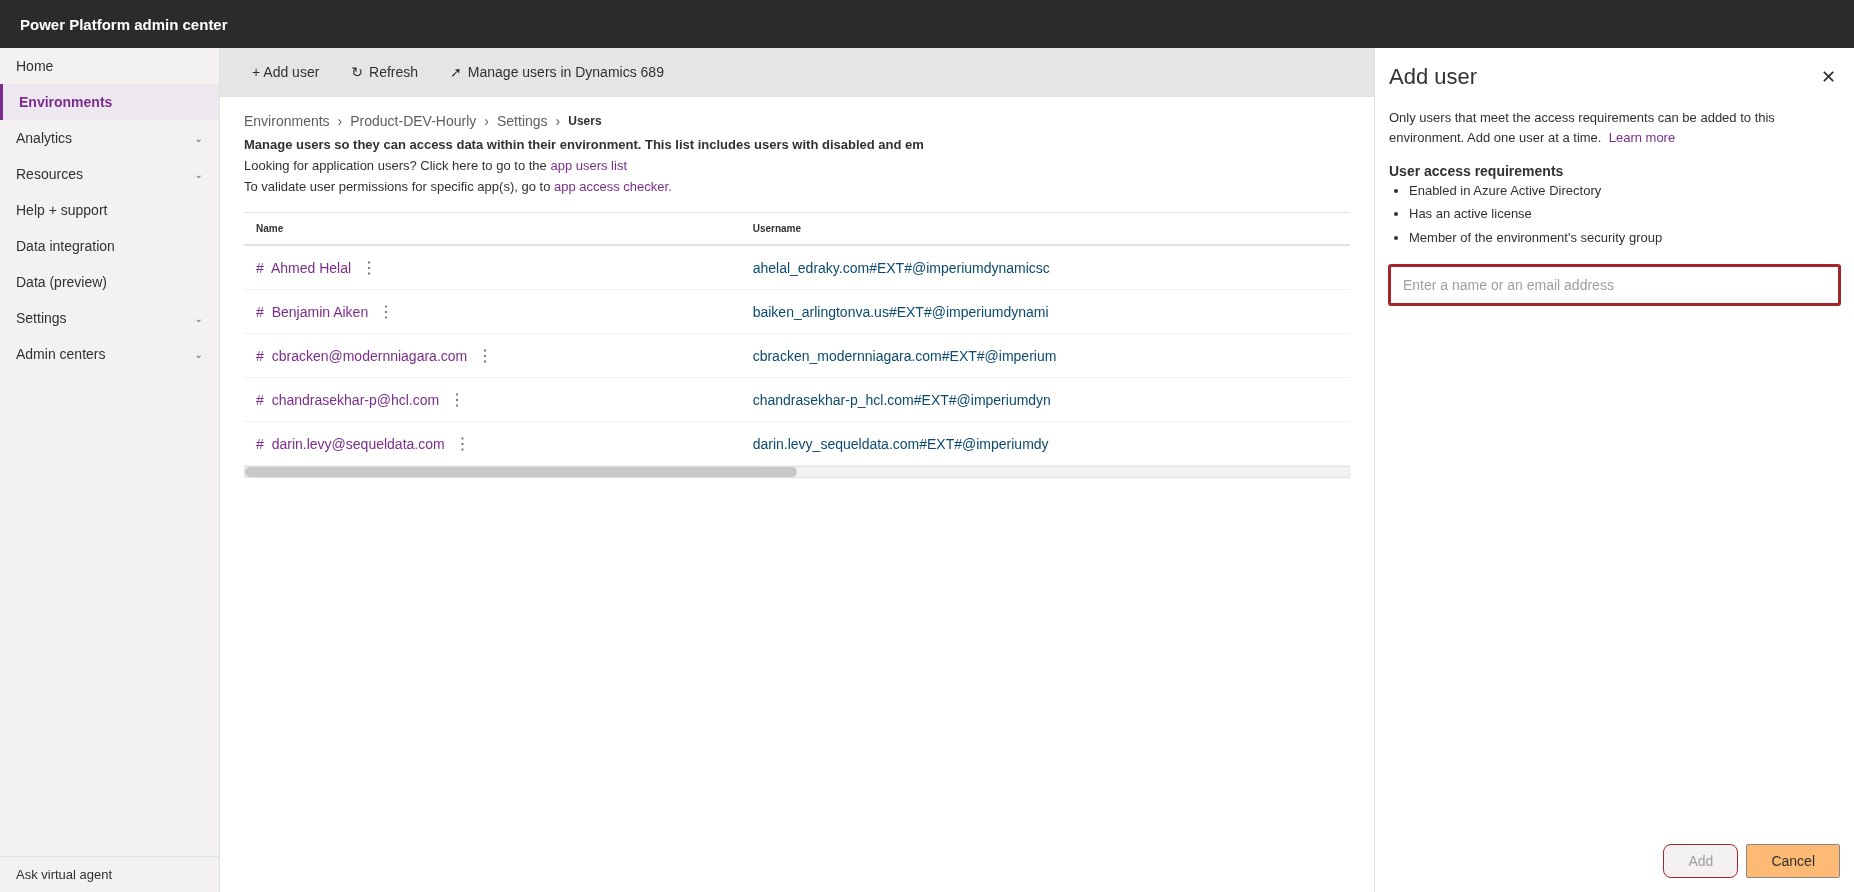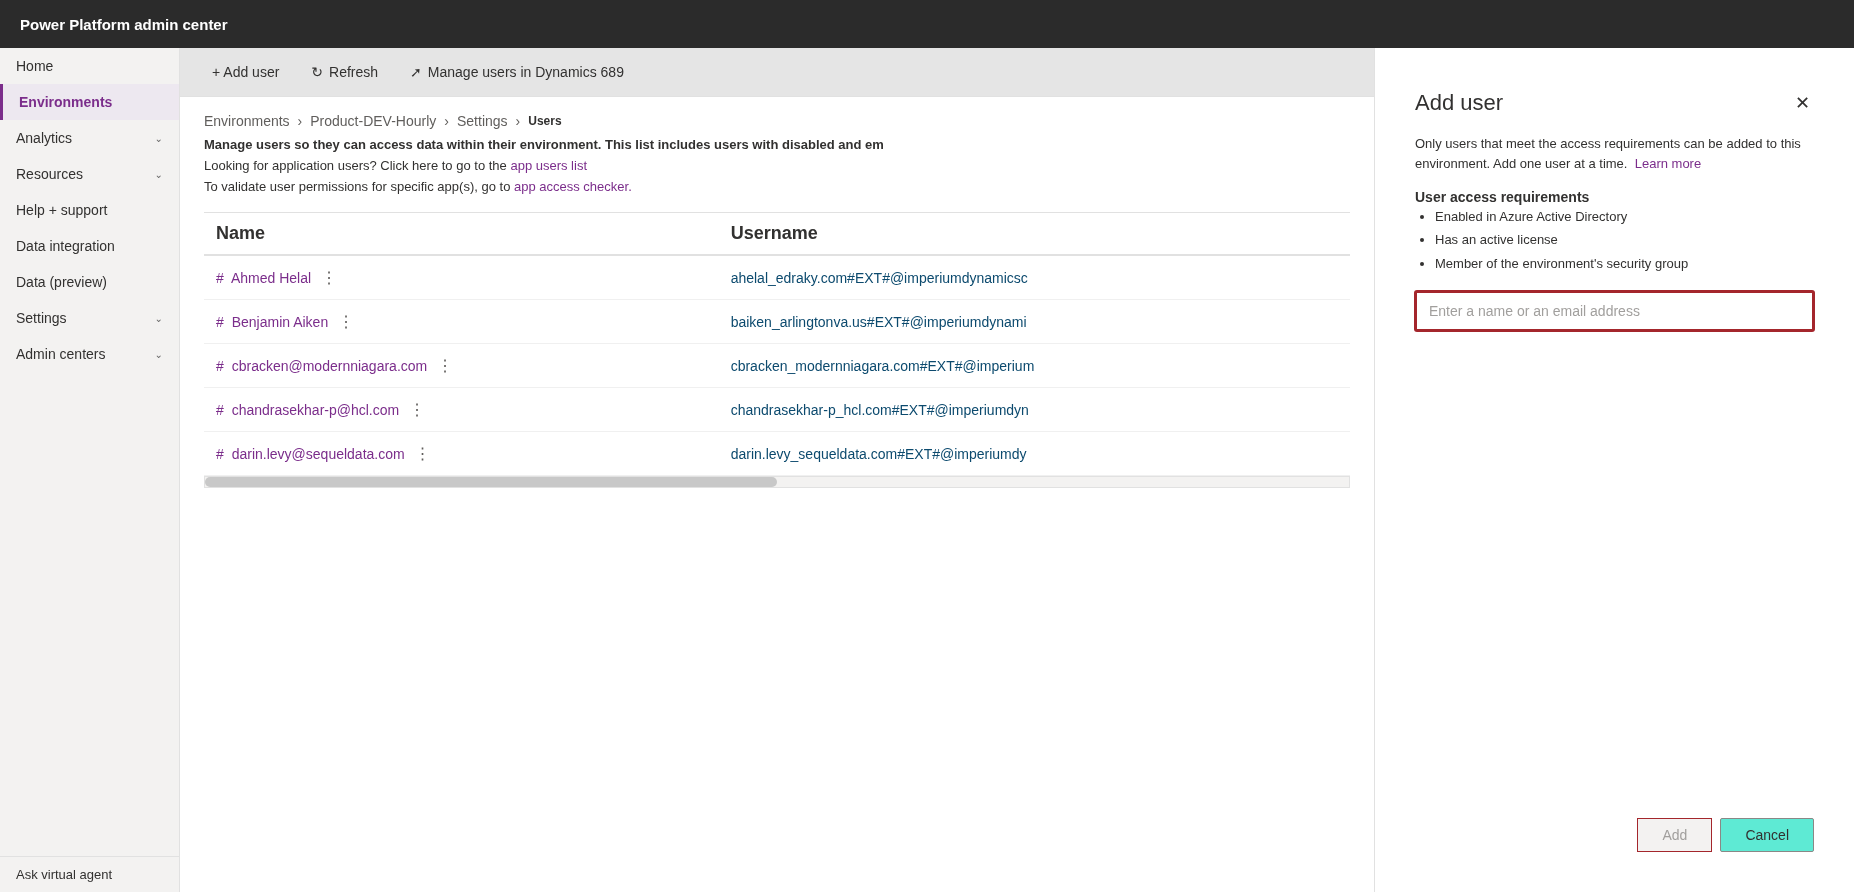--- a/index.html
+++ b/index.html
@@ -26,7 +26,7 @@
 
     
     .sidebar {
-      width: 180px;
+      width: 220px;
       background: #f3f2f1;
       border-right: 1px solid #e1e1e1;
       display: flex;

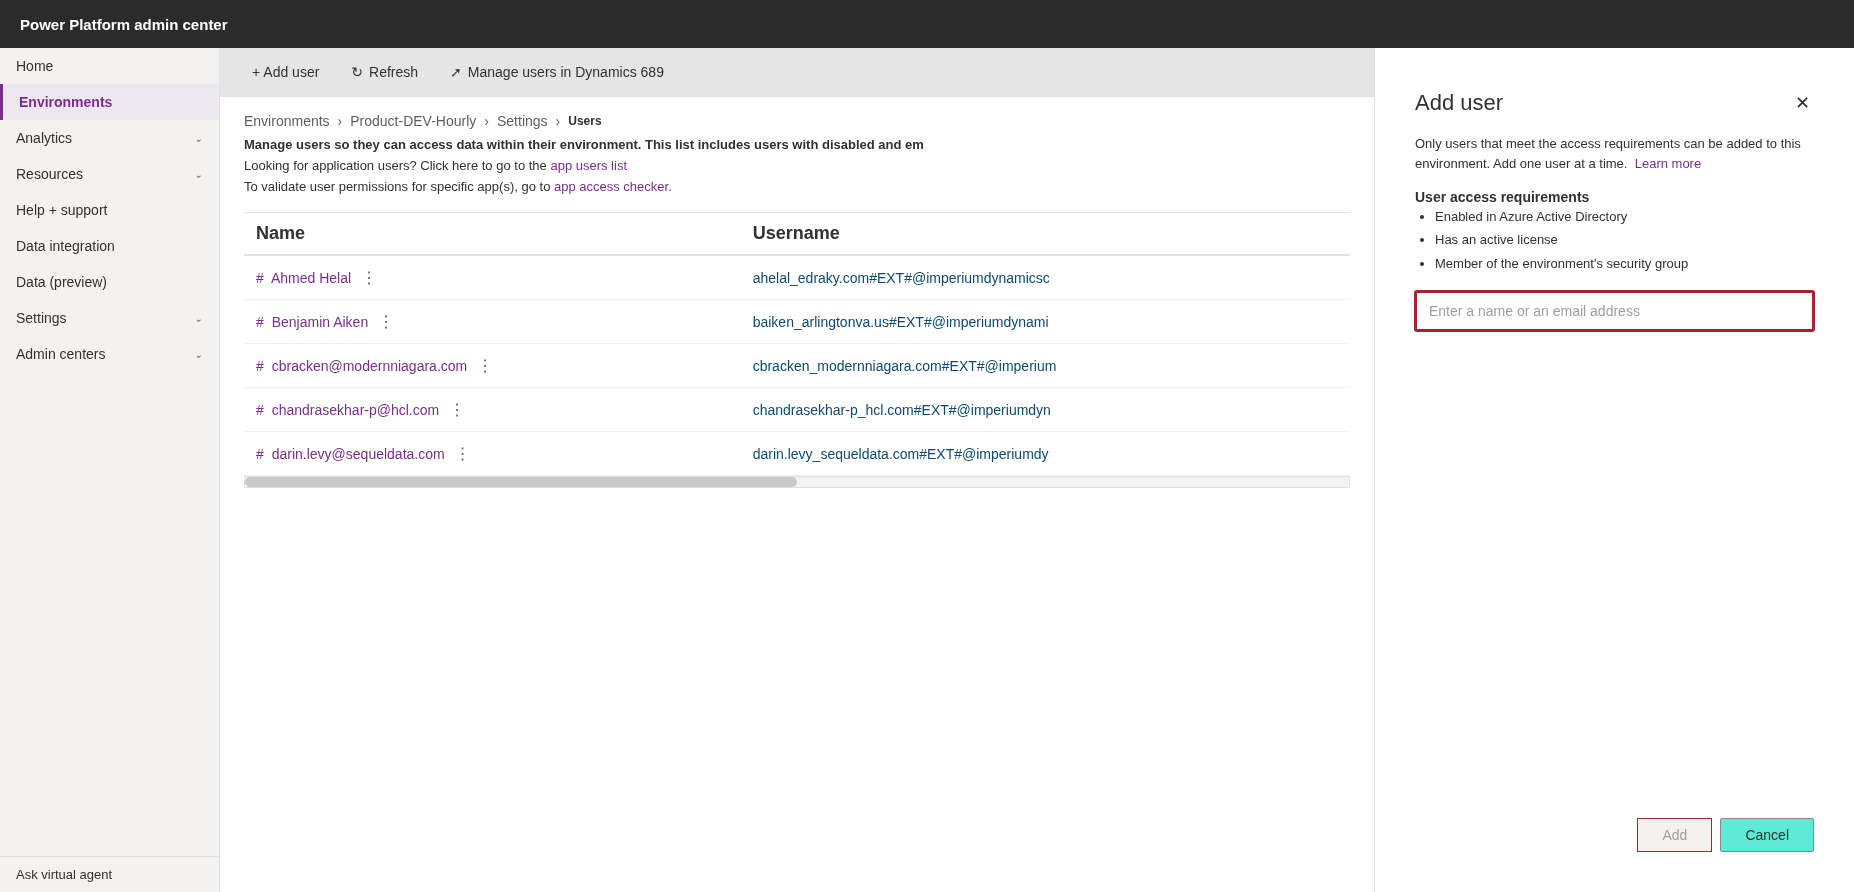--- a/index.html
+++ b/index.html
@@ -161,7 +161,7 @@
       flex-shrink: 0;
       border-left: 1px solid #e1e1e1;
       background: #fff;
-      padding: 40px;
+      padding: 14px;
       display: flex;
       flex-direction: column;
       gap: 16px;

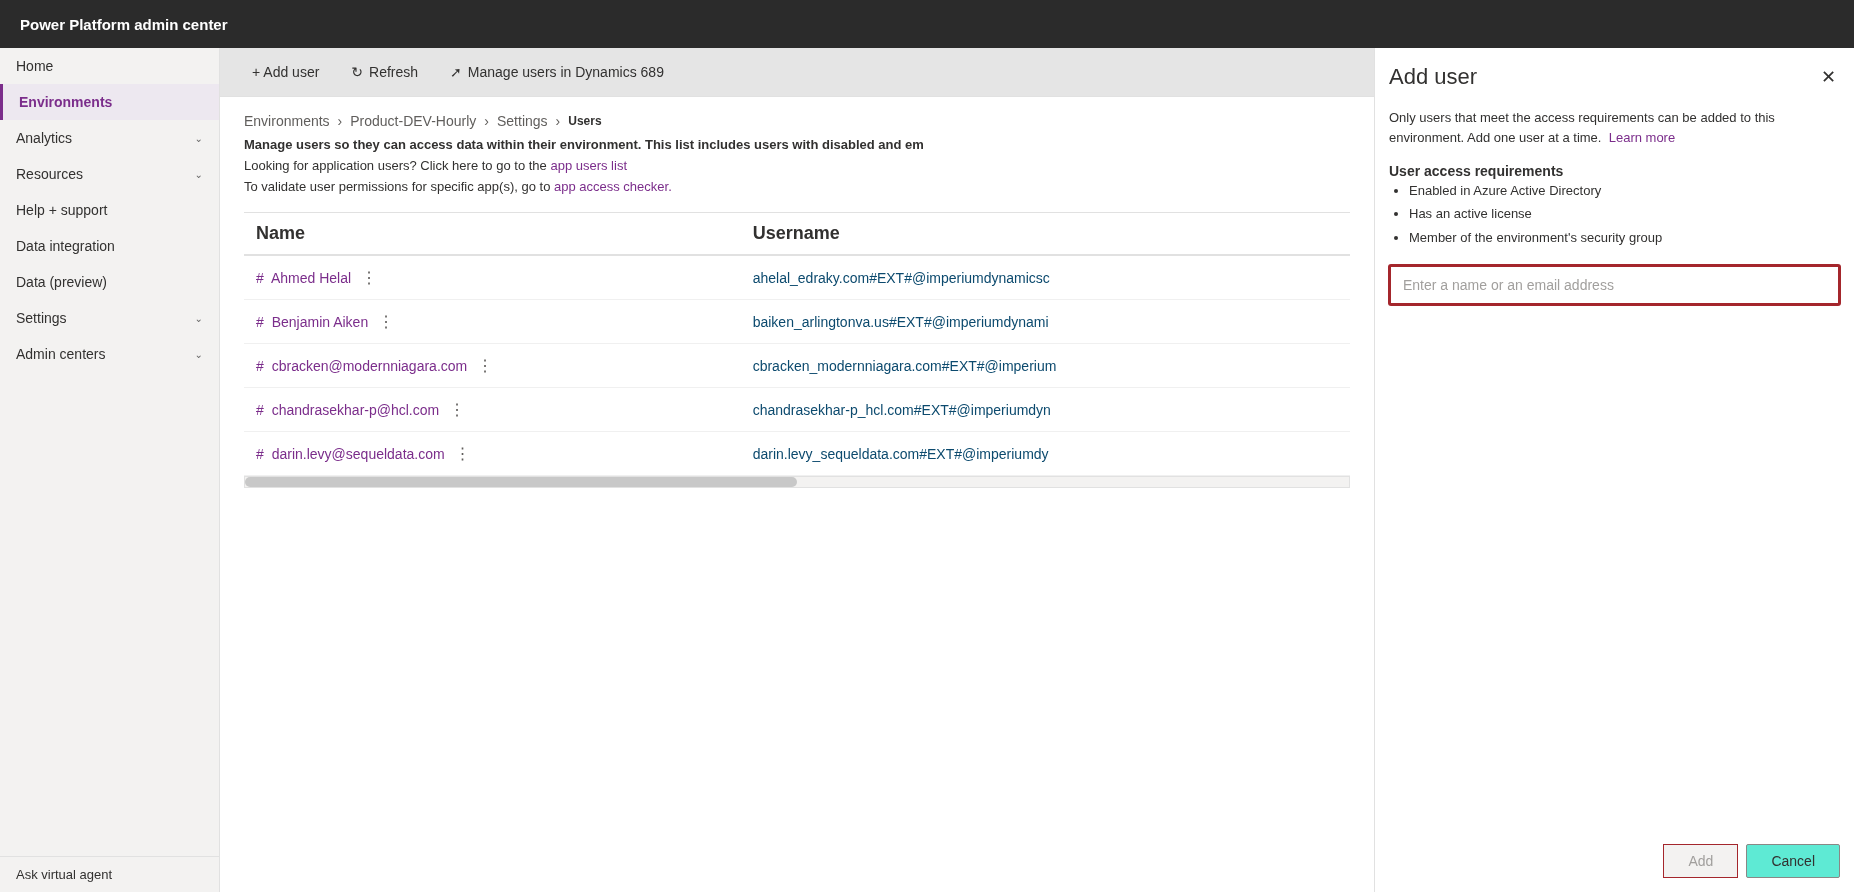--- a/index.html
+++ b/index.html
@@ -117,7 +117,7 @@
       padding: 10px 12px;
       border-bottom: 2px solid #e1e1e1;
       font-weight: 600;
-      font-size: 18px;
+      font-size: 10px;
       color: #323130;
     }
     .user-table td {

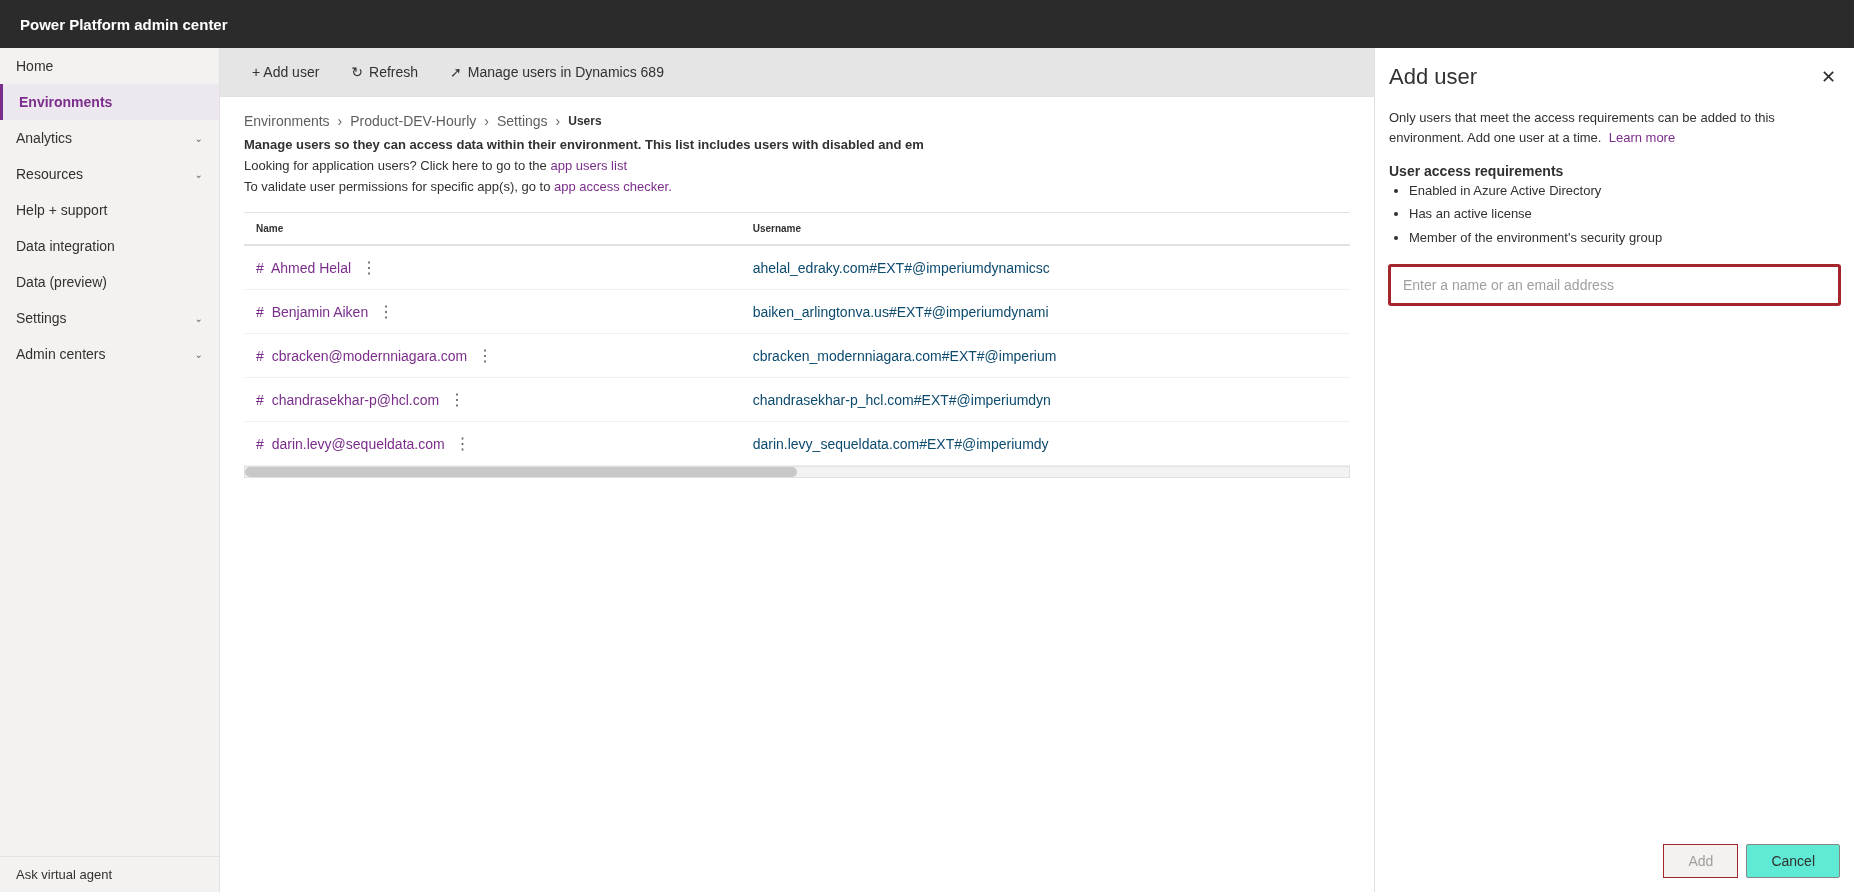--- a/index.html
+++ b/index.html
@@ -224,7 +224,7 @@
       padding: 8px 24px;
       font-size: 14px;
       cursor: pointer;
-      border-radius: 0;
+      border-radius: 8px;
       margin-left: 12px;
     }
     .btn-cancel {

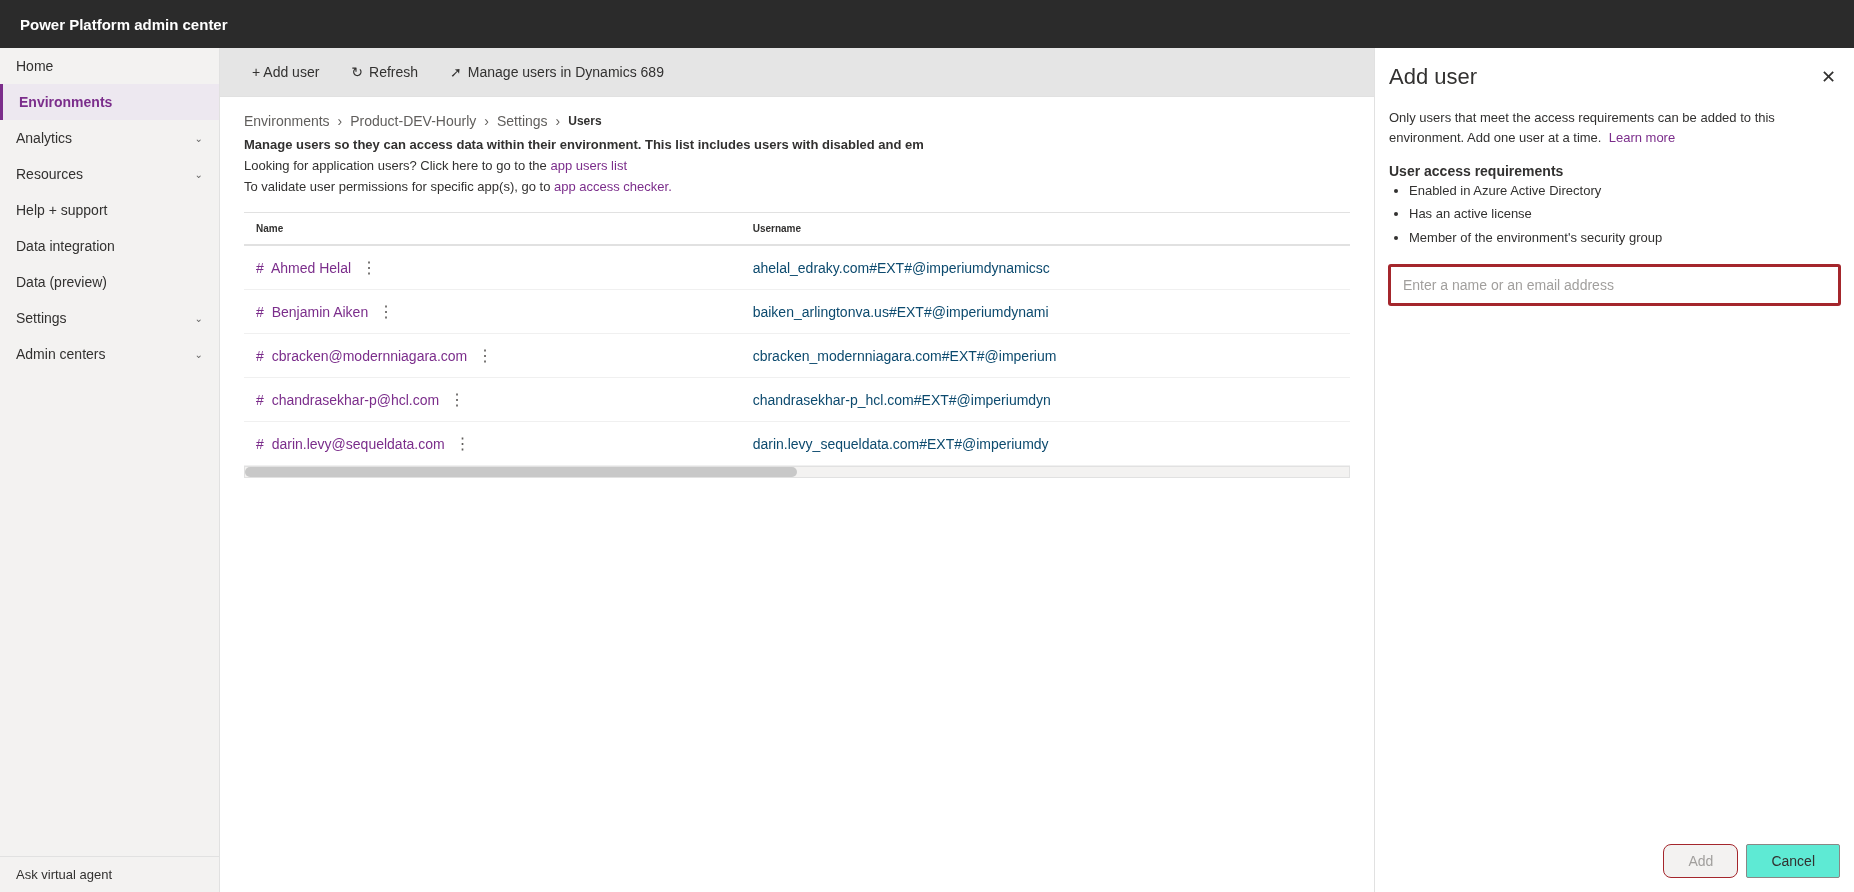--- a/index.html
+++ b/index.html
@@ -228,7 +228,7 @@
       margin-left: 12px;
     }
     .btn-cancel {
-      background: #5eead4;
+      background: #fdba74;
       border: 1px solid #8a8886;
       color: #323130;
       padding: 8px 24px;

